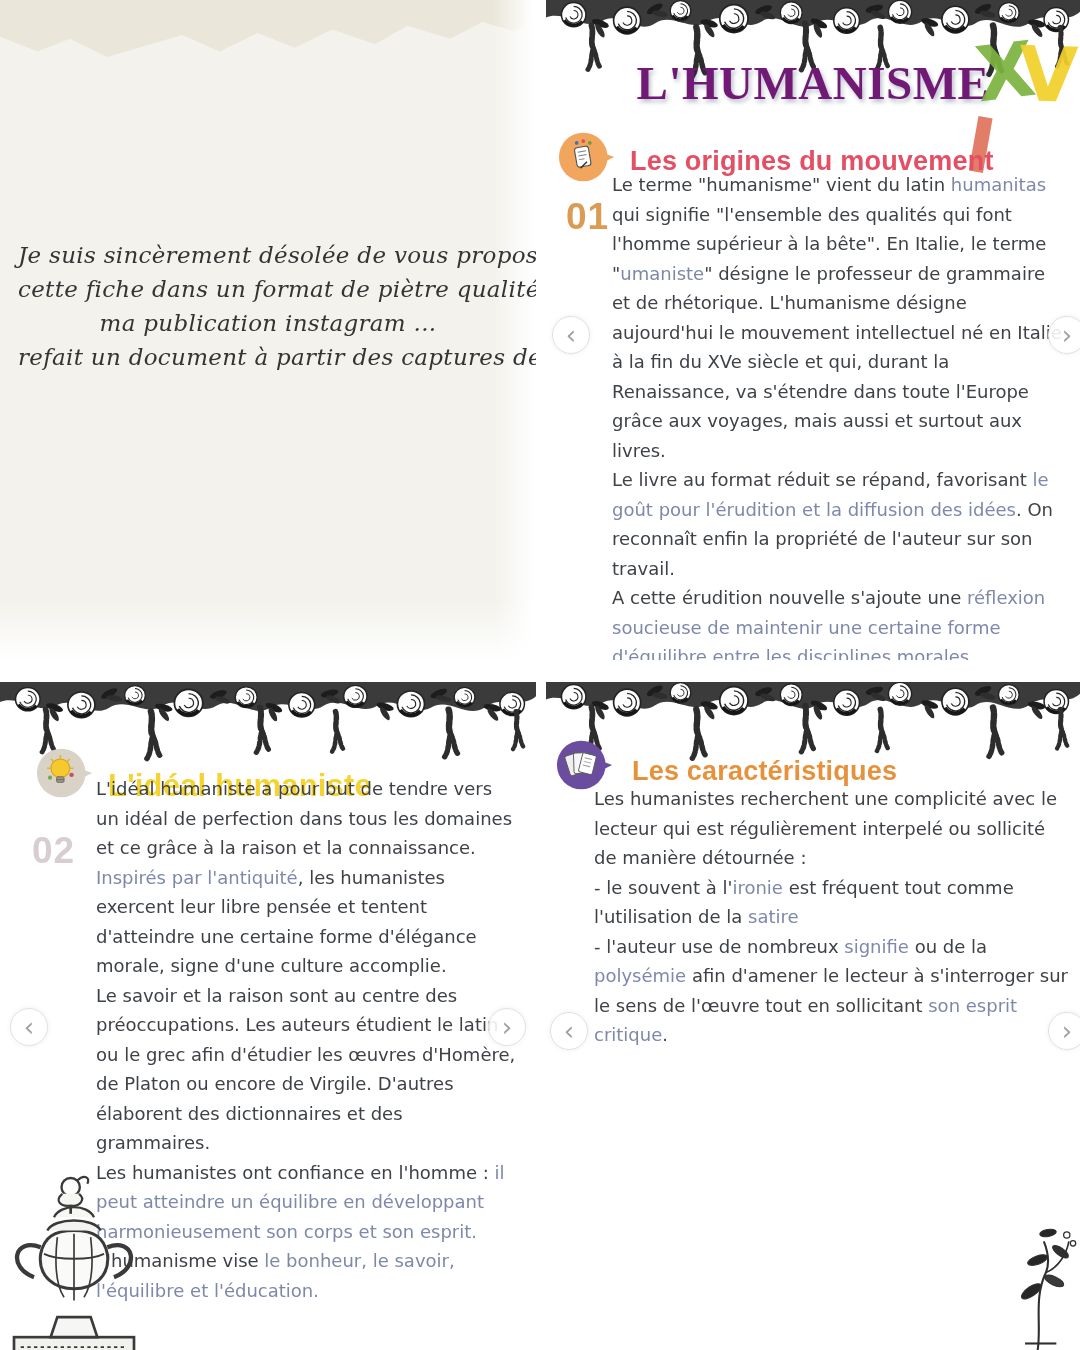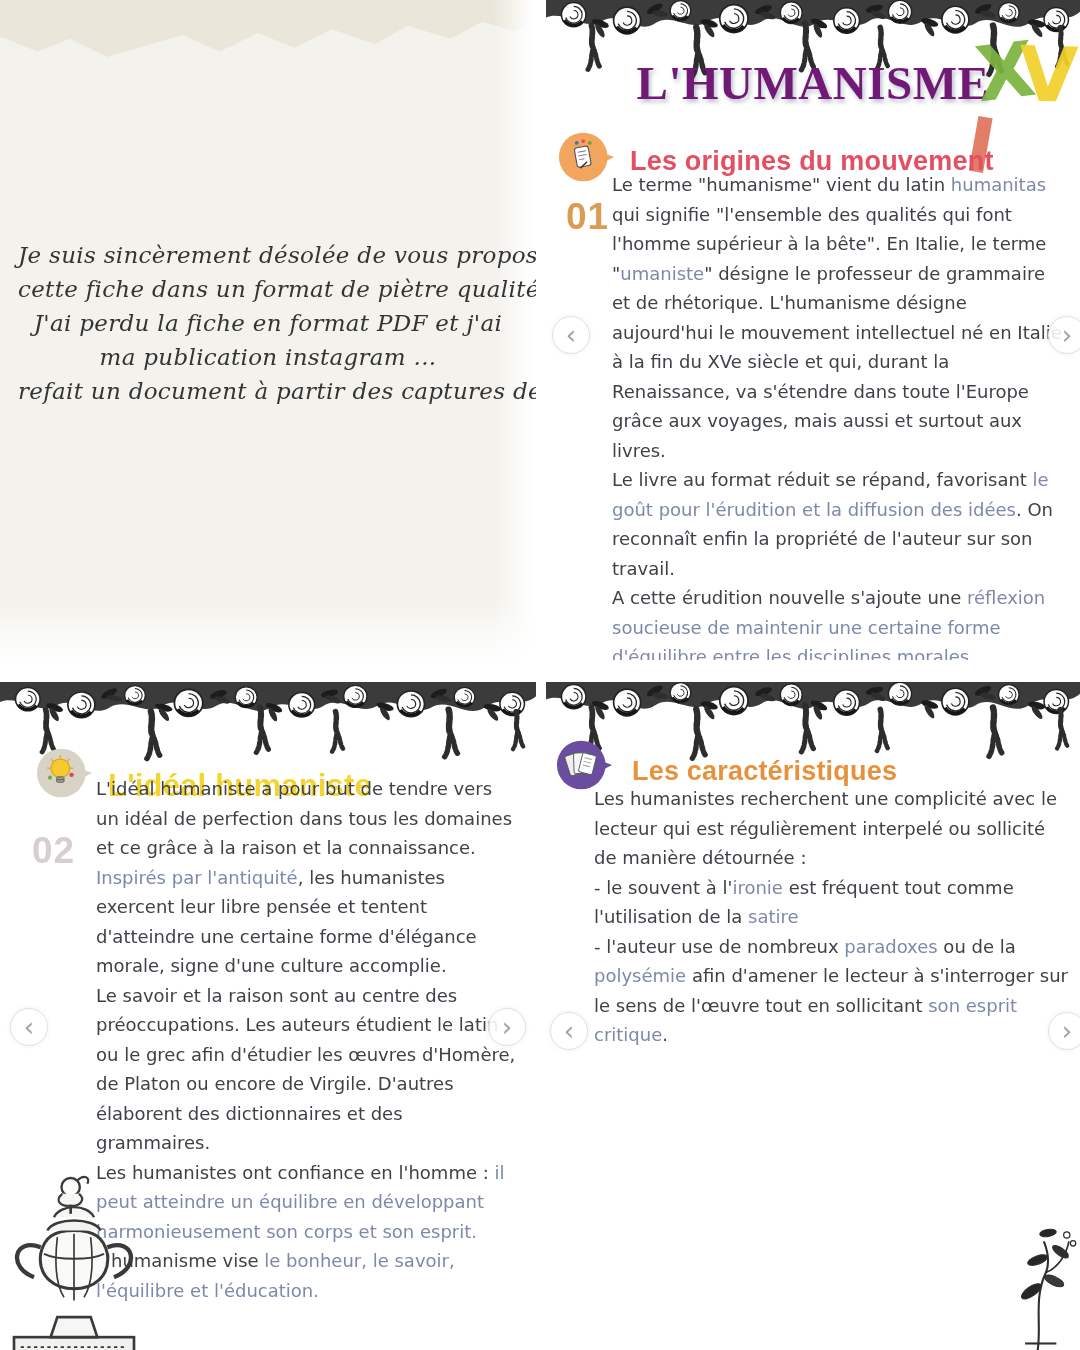--- a/index.html
+++ b/index.html
@@ -156,7 +156,6 @@
     <div class="note">
         <div>Je suis sincèrement désolée de vous proposer</div>
         <div>cette fiche dans un format de piètre qualité.</div>
-        <div>J'ai perdu la fiche en format PDF et j'ai</div>
         <div>ma publication instagram ...</div>
         <div>refait un document à partir des captures de</div>
       </div>

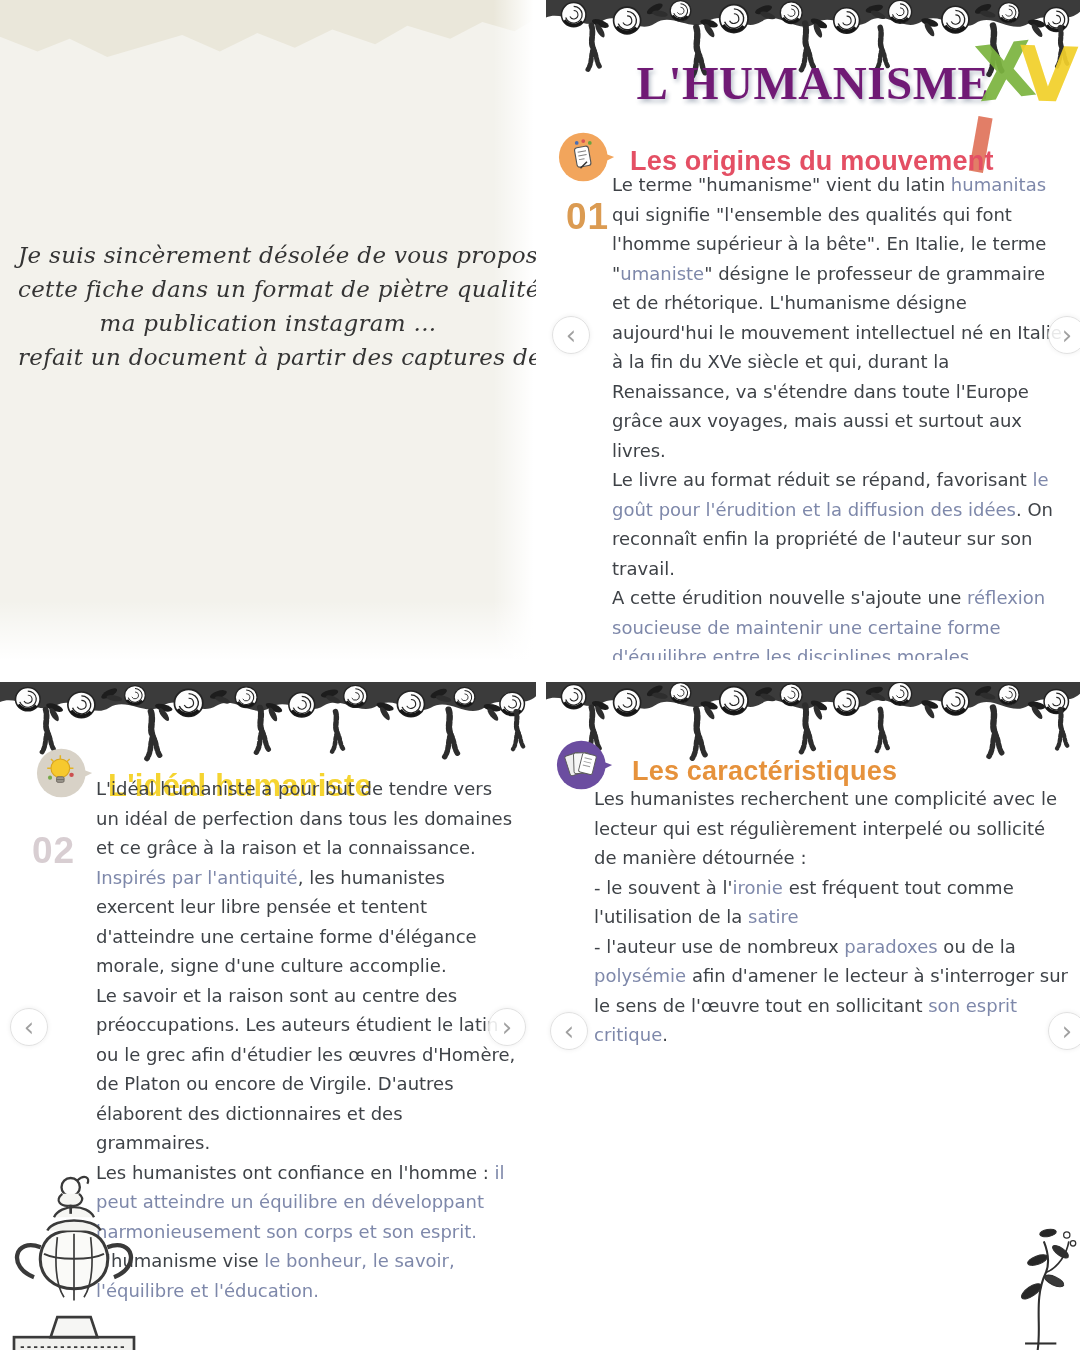--- a/index.html
+++ b/index.html
@@ -261,7 +261,7 @@
     <div class="body" style="left:48px;top:102px;width:474px;">
       <p><span>Les humanistes recherchent une complicité avec le lecteur qui est régulièrement interpelé ou sollicité de manière détournée :</span></p>
       <p><span>- le souvent à l'</span><span class="hl">ironie</span><span> est fréquent tout comme l'utilisation de la </span><span class="hl">satire</span></p>
-      <p><span>- l'auteur use de nombreux </span><span class="hl">paradoxes</span><span> ou de la </span><span class="hl">polysémie</span><span> afin d'amener le lecteur à s'interroger sur le sens de l'œuvre tout en sollicitant </span><span class="hl">son esprit critique</span><span>.</span></p>
+      <p><span>- l'auteur use de nombreux </span><span class="hl">signifie</span><span> ou de la </span><span class="hl">polysémie</span><span> afin d'amener le lecteur à s'interroger sur le sens de l'œuvre tout en sollicitant </span><span class="hl">son esprit critique</span><span>.</span></p>
     </div>
     <span class="plant">
       <svg viewBox="0 0 80 140">

